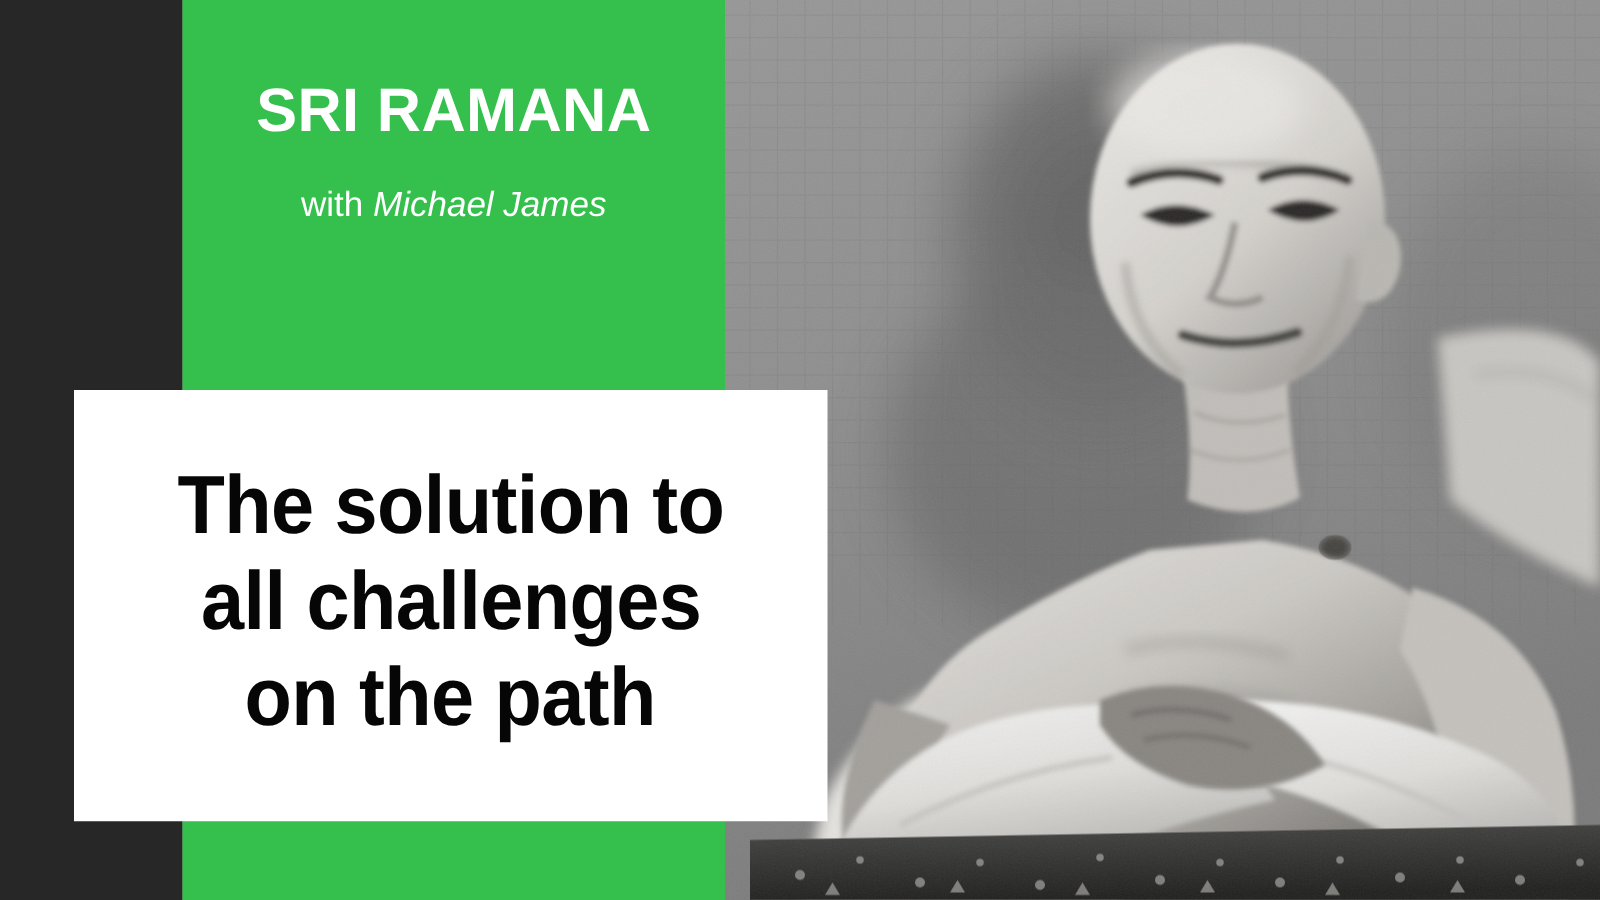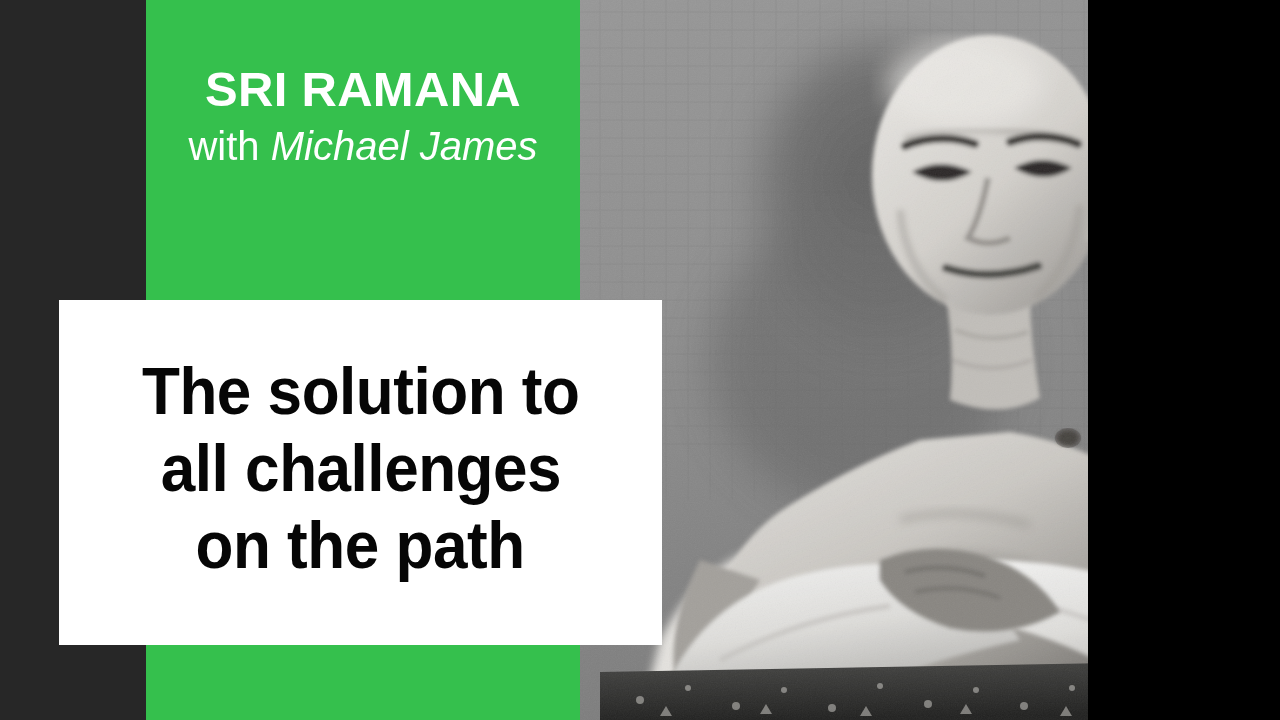--- a/index.html
+++ b/index.html
@@ -9,7 +9,7 @@
   }
   #thumbnail {
     position: relative;
-    width: 1088px;
+    width: 1280px;
     height: 720px;
     overflow: hidden;
     background: #d946ef;

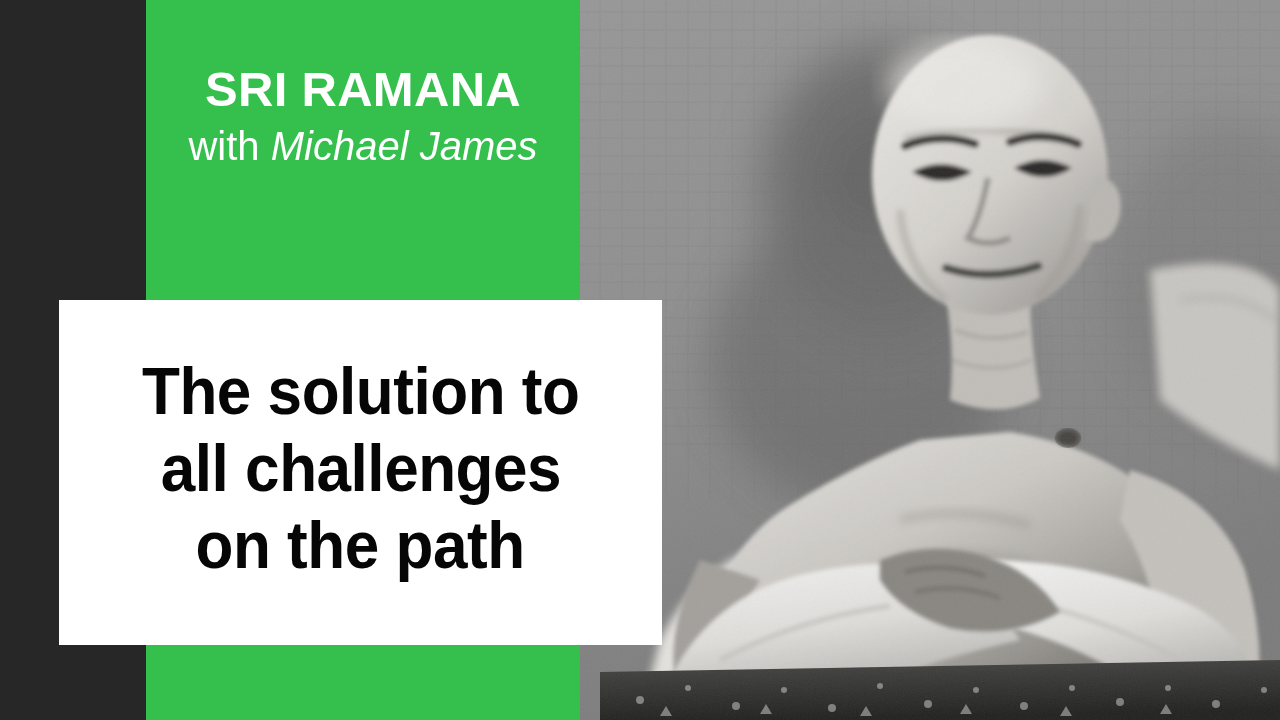--- a/index.html
+++ b/index.html
@@ -67,8 +67,8 @@
   }
   .brand-sub {
     display: block;
-    margin-top: 3px;
-    font-size: 40px;
+    margin-top: 28px;
+    font-size: 28px;
     font-weight: 300;
     line-height: 1.1;
     white-space: nowrap;

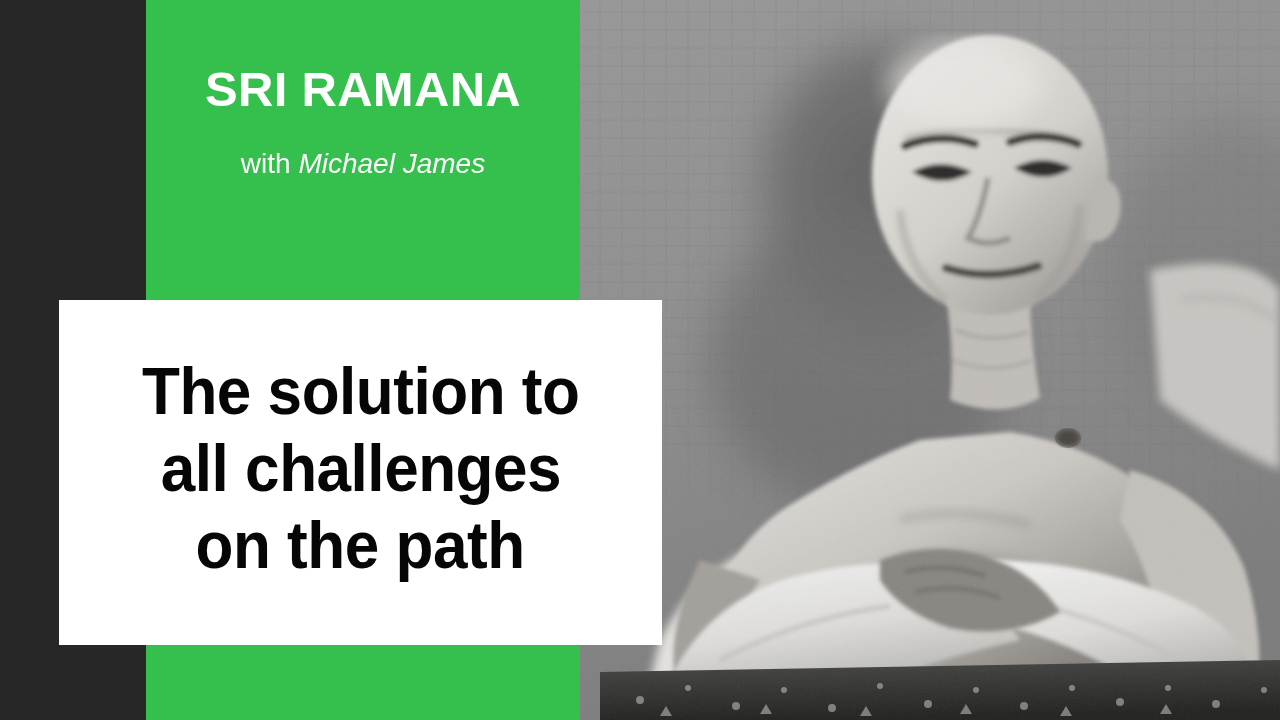--- a/index.html
+++ b/index.html
@@ -79,7 +79,7 @@
   
   .title-card {
     position: absolute;
-    left: 59px; top: 300px;
+    left: 59px; top: 312px;
     width: 603px; height: 345px;
     background: #ffffff;
     display: flex;

